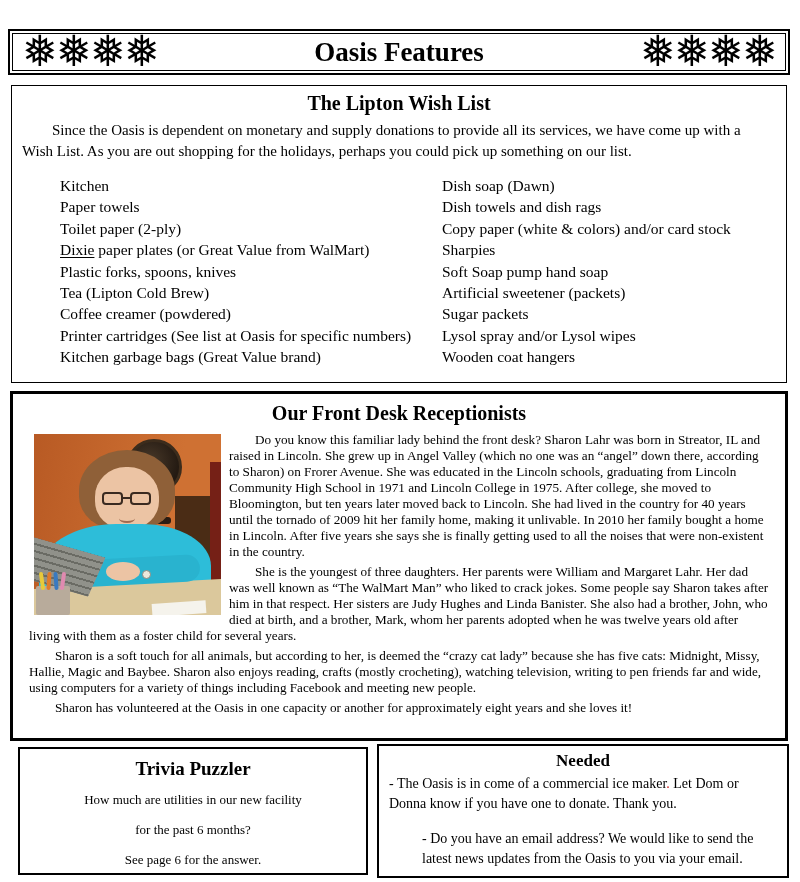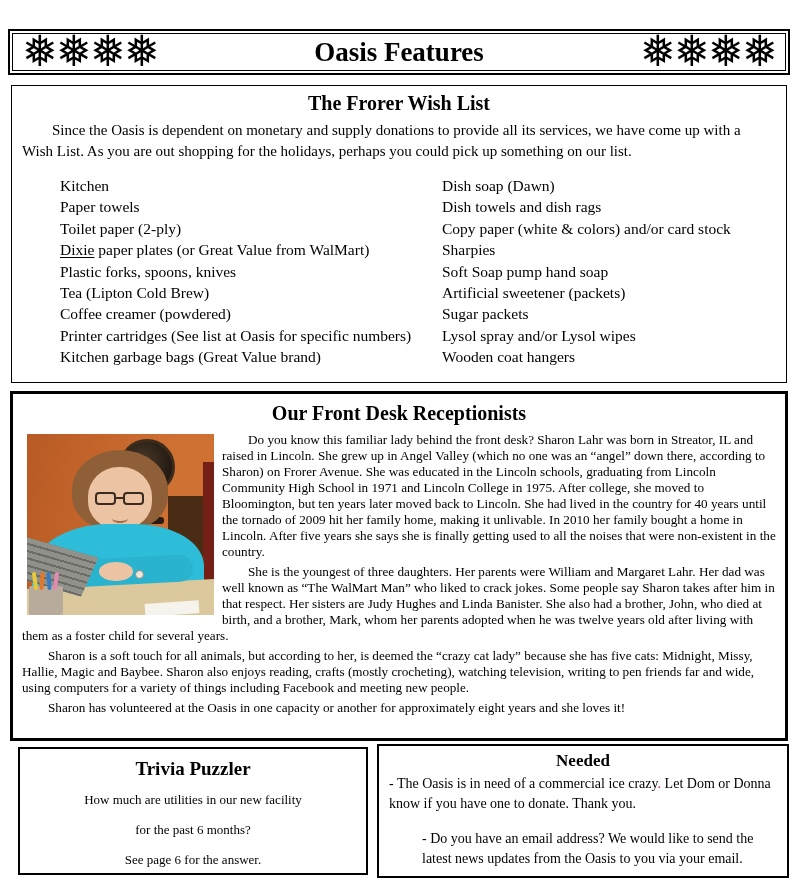--- a/index.html
+++ b/index.html
@@ -136,7 +136,7 @@
 </div>
 
 <div class="wishlist">
-  <div class="wl-title">The Frorer Wish List</div>
+  <div class="wl-title">The Lipton Wish List</div>
   <div class="wl-intro">Since the Oasis is dependent on monetary and supply donations to provide all its services, we have come up with a Wish List.  As you are out shopping for the holidays, perhaps you could pick up something on our list.</div>
   <div class="wl-cols">
     <div class="wl-col-left">

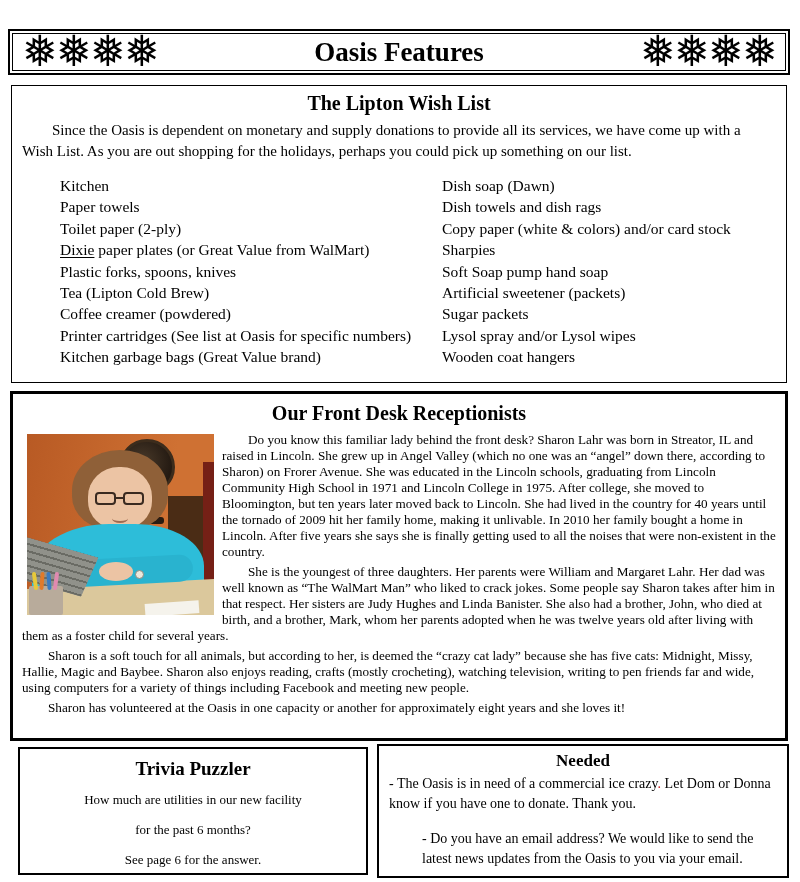--- a/index.html
+++ b/index.html
@@ -48,7 +48,7 @@
   
   .recept {
     position: absolute; left: 10px; top: 391px; width: 778px; height: 350px;
-    border: 3px solid #000; padding: 0 9px; overflow: hidden;
+    border: 3px solid #000; padding: 0 16px; overflow: hidden;
   }
   .bio-title { text-align: center; font-size: 20px; font-weight: bold; margin: 8px 0 7px; }
   .bio-p { font-size: 13.2px; line-height: 16px; margin-bottom: 4px; text-indent: 26px; }

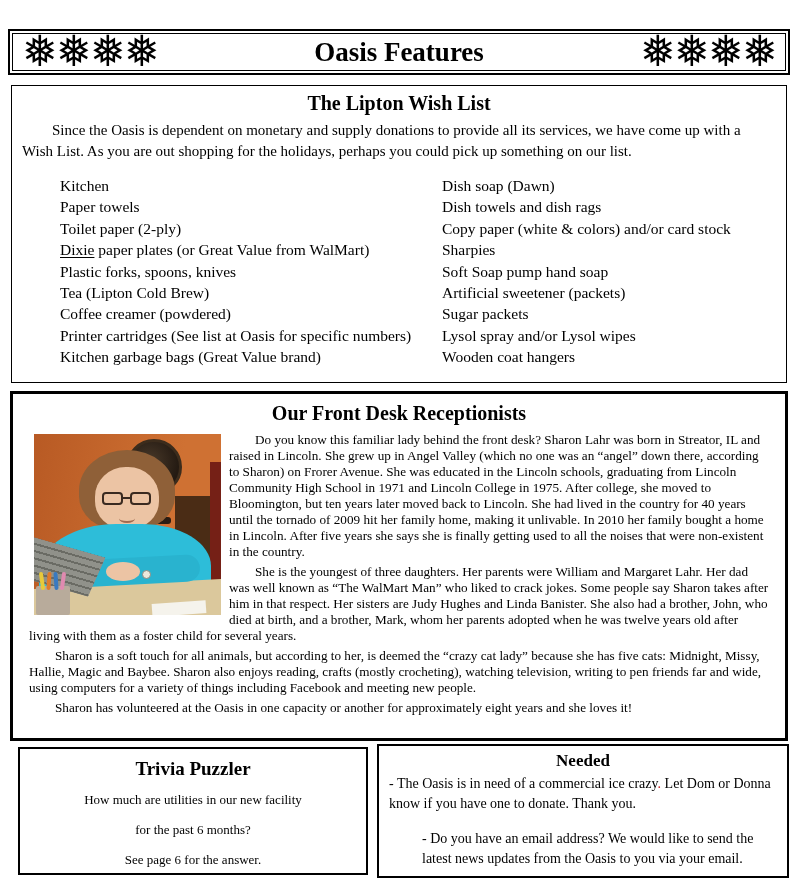--- a/index.html
+++ b/index.html
@@ -212,7 +212,7 @@
 
 <div class="needed">
   <div class="needed-title">Needed</div>
-  <div class="needed-item"><span>- The Oasis is in need of a commercial ice crazy</span><span class="red">.</span><span>  Let Dom or Donna know if you have one to donate.  Thank you.</span></div>
+  <div class="needed-item"><span>- The Oasis is in come of a commercial ice maker</span><span class="red">.</span><span>  Let Dom or Donna know if you have one to donate.  Thank you.</span></div>
   <div class="needed-item">- Do you have an email address?  We would like to send the  latest news updates from the Oasis to you via your email.</div>
 </div>
 

